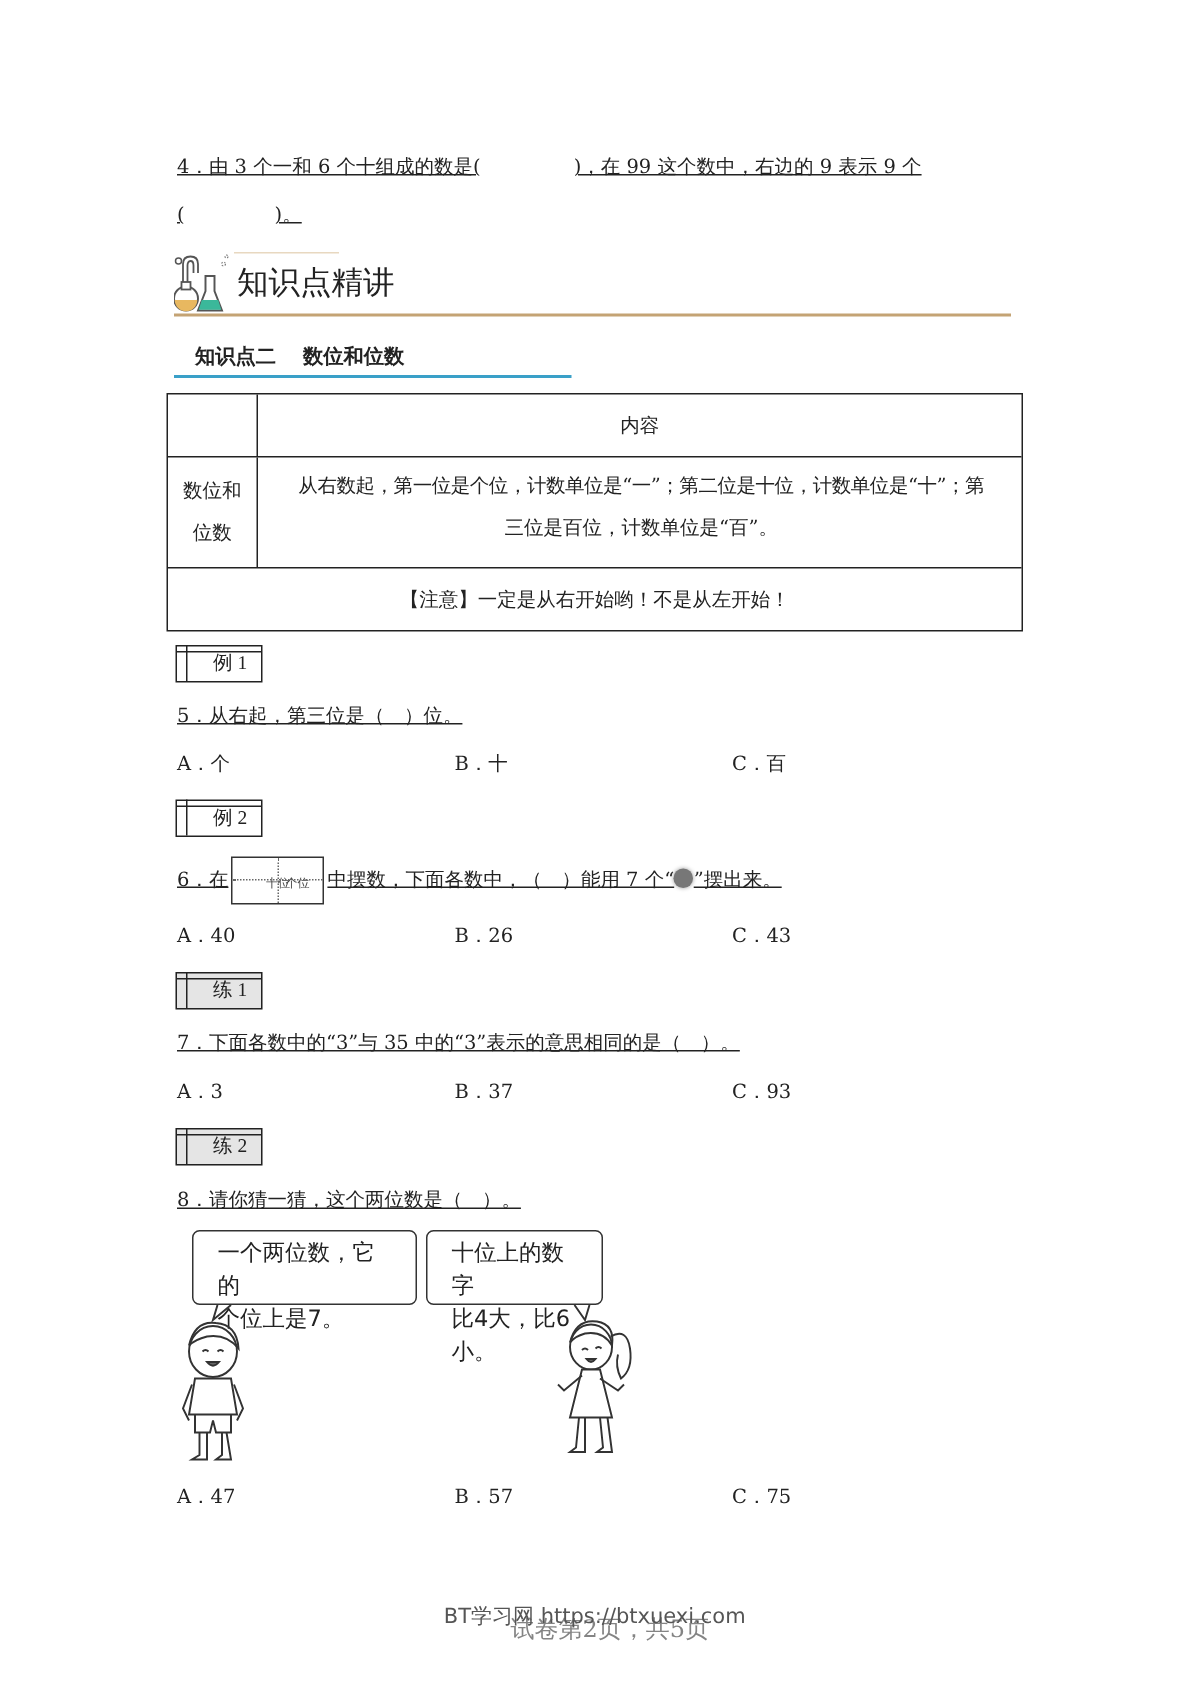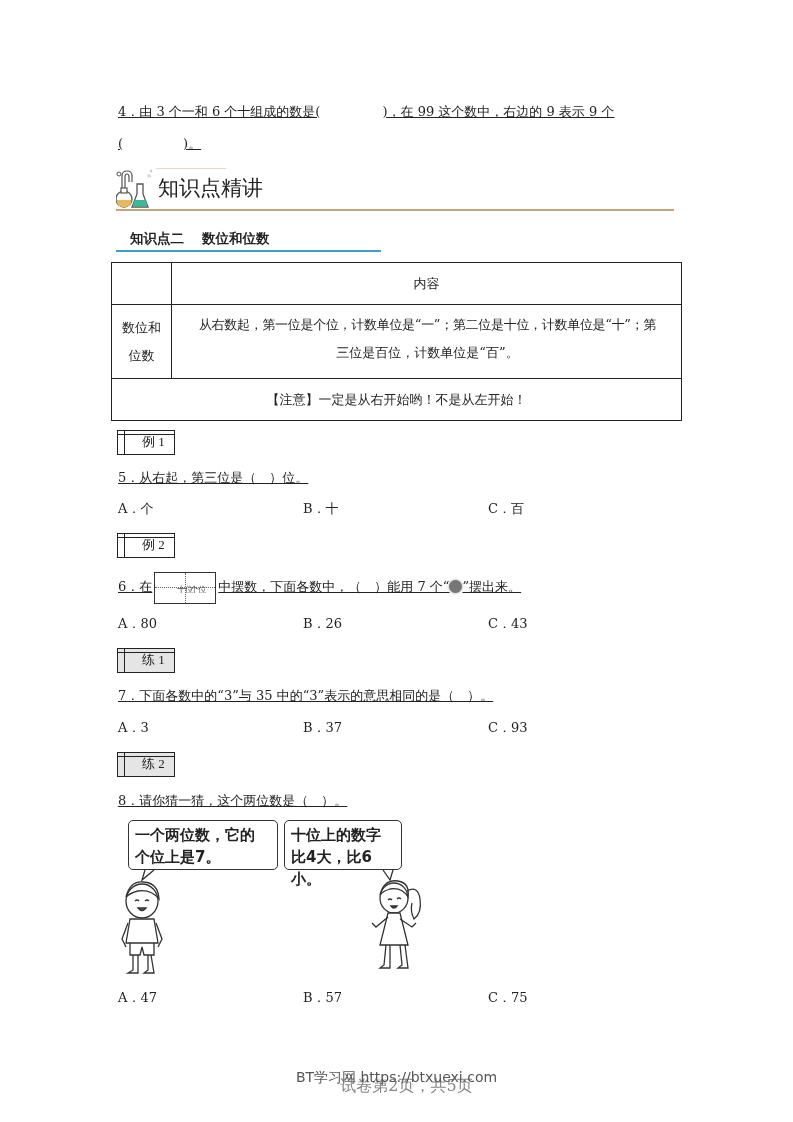--- a/index.html
+++ b/index.html
@@ -160,7 +160,7 @@
 <div class="abs line" style="left:118px; top:571px; line-height:32px;">
   <span>6．在</span><span class="pv-box"><span class="lbl" style="left:22px;">十位</span><span class="lbl" style="left:35px;">个位</span><span class="dv"></span><span class="dh"></span></span><span>中摆数，下面各数中，（　）能用 7 个“</span><span class="dot-bead"></span><span>”摆出来。</span>
 </div>
-<div class="abs opt" style="left:118px; top:615px;">A．80</div>
+<div class="abs opt" style="left:118px; top:615px;">A．40</div>
 <div class="abs opt" style="left:303px; top:615px;">B．26</div>
 <div class="abs opt" style="left:488px; top:615px;">C．43</div>
 

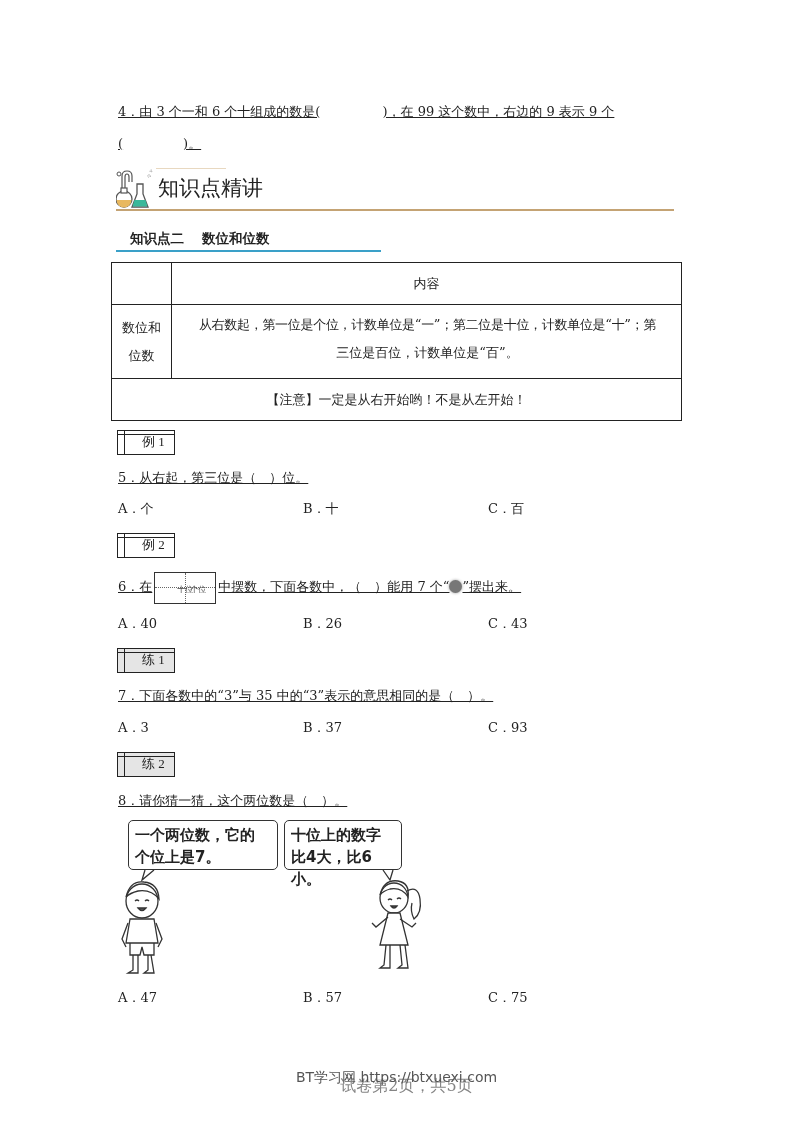--- a/index.html
+++ b/index.html
@@ -75,7 +75,7 @@
   .bubble {
     position: absolute; border: 1.5px solid #333; border-radius: 5px; background: #fff;
     font-family: "DejaVu Sans", "Liberation Sans", sans-serif;
-    font-size: 15px; line-height: 22px; padding: 3px 6px; color: #222; font-weight: bold;
+    font-size: 15px; line-height: 22px; padding: 3px 16px; color: #222;
   }
 
   .footer-mark {

